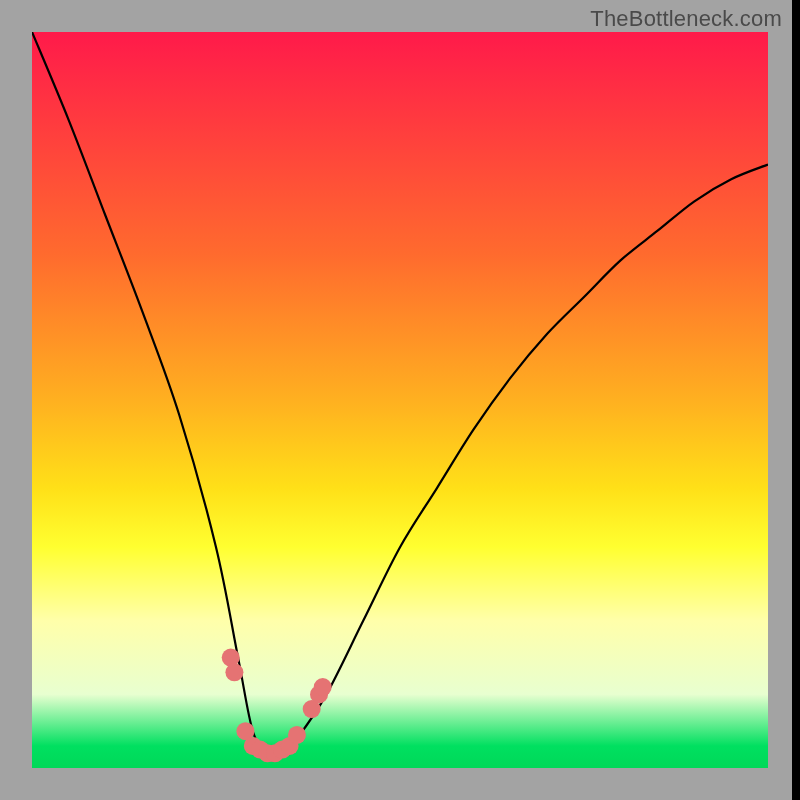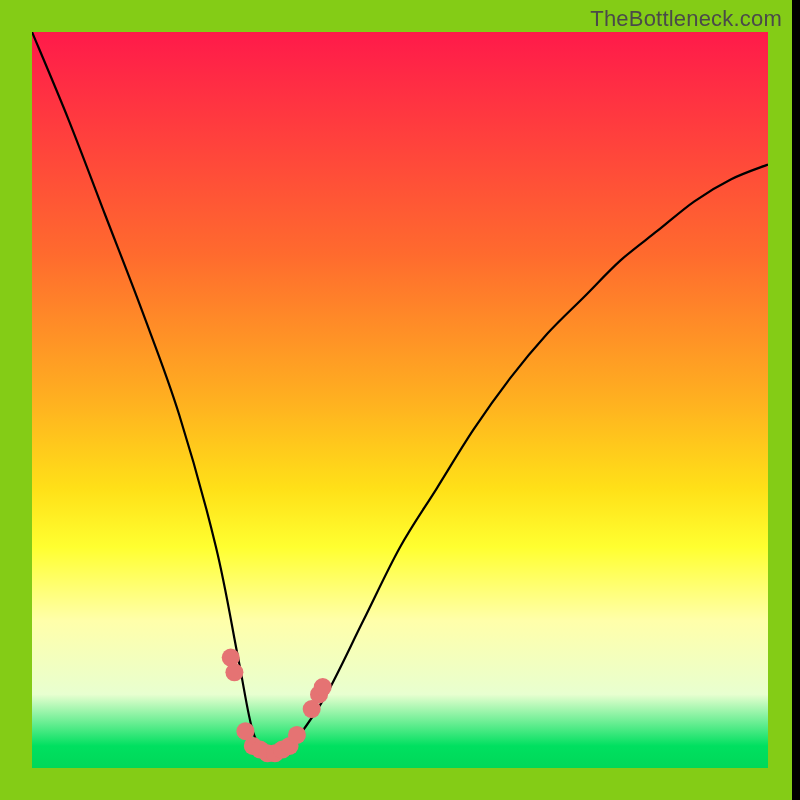--- a/index.html
+++ b/index.html
@@ -17,7 +17,7 @@
     top: 0;
     width: 792px;
     height: 800px;
-    background: #84cc16;
+    background: #a3a3a3;
   }
   .plot {
     position: absolute;

